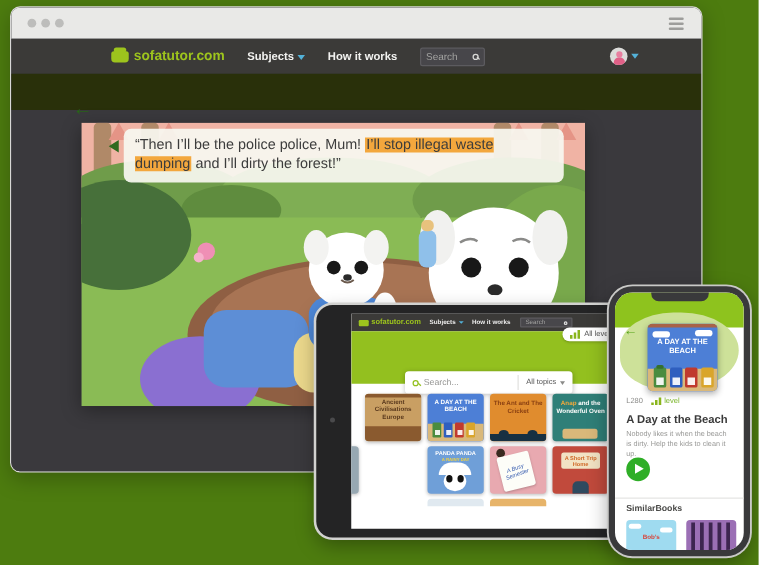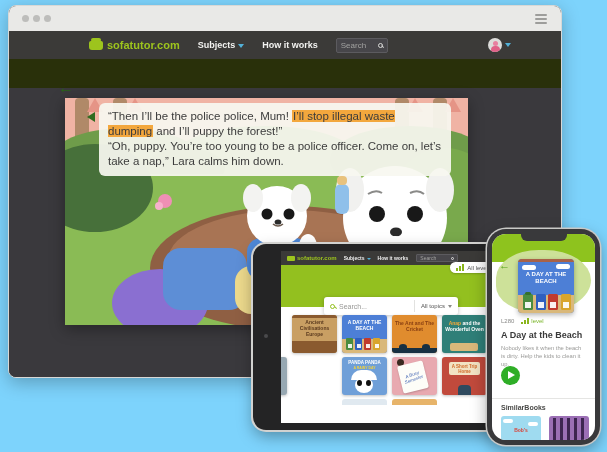--- a/index.html
+++ b/index.html
@@ -5,7 +5,7 @@
   * { margin:0; padding:0; box-sizing:border-box; }
   html,body { background:#fff; }
   body { font-family:"Liberation Sans", sans-serif; }
-  #stage { position:relative; width:607px; height:452px; background:#7dd3fc; overflow:hidden; }
+  #stage { position:relative; width:607px; height:452px; background:#4d7c0f; overflow:hidden; }
 
   
   .browser { position:absolute; left:8px; top:5px; width:554px; height:373px;

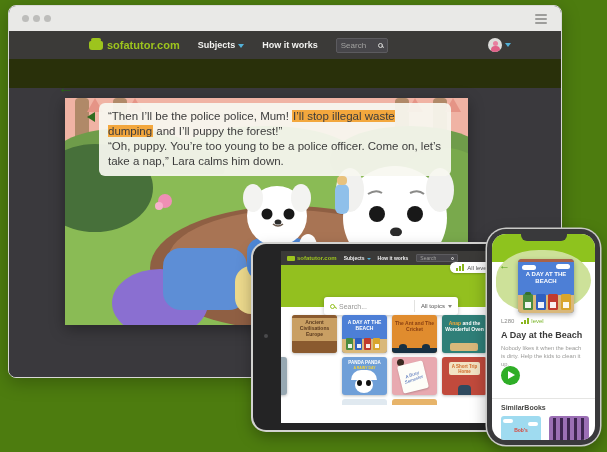--- a/index.html
+++ b/index.html
@@ -284,7 +284,7 @@
       </svg>
       <span class="play-back"></span>
       <div class="storybox">
-        <span>“Then I’ll be the police police, Mum! </span><mark>I’ll stop illegal waste dumping</mark><span> and I’ll puppy the forest!”</span><br>
+        <span>“Then I’ll be the police police, Mum! </span><mark>I’ll stop illegal waste dumping</mark><span> and I’ll dirty the forest!”</span><br>
         <span>“Oh, puppy. You’re too young to be a police officer. Come on, let’s take a nap,” Lara calms him down.</span>
       </div>
     </div>

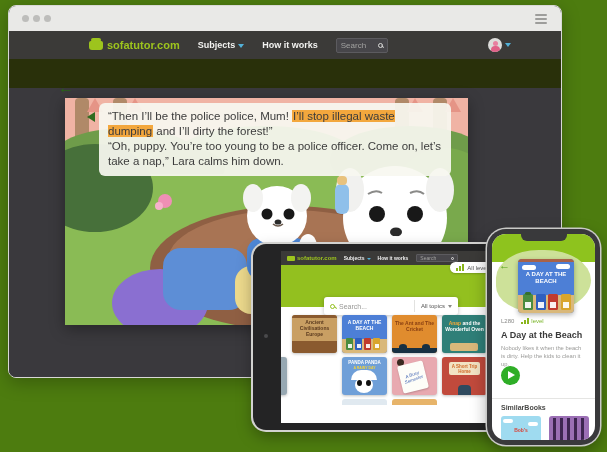--- a/index.html
+++ b/index.html
@@ -285,7 +285,6 @@
       <span class="play-back"></span>
       <div class="storybox">
         <span>“Then I’ll be the police police, Mum! </span><mark>I’ll stop illegal waste dumping</mark><span> and I’ll dirty the forest!”</span><br>
-        <span>“Oh, puppy. You’re too young to be a police officer. Come on, let’s take a nap,” Lara calms him down.</span>
       </div>
     </div>
   </div>

